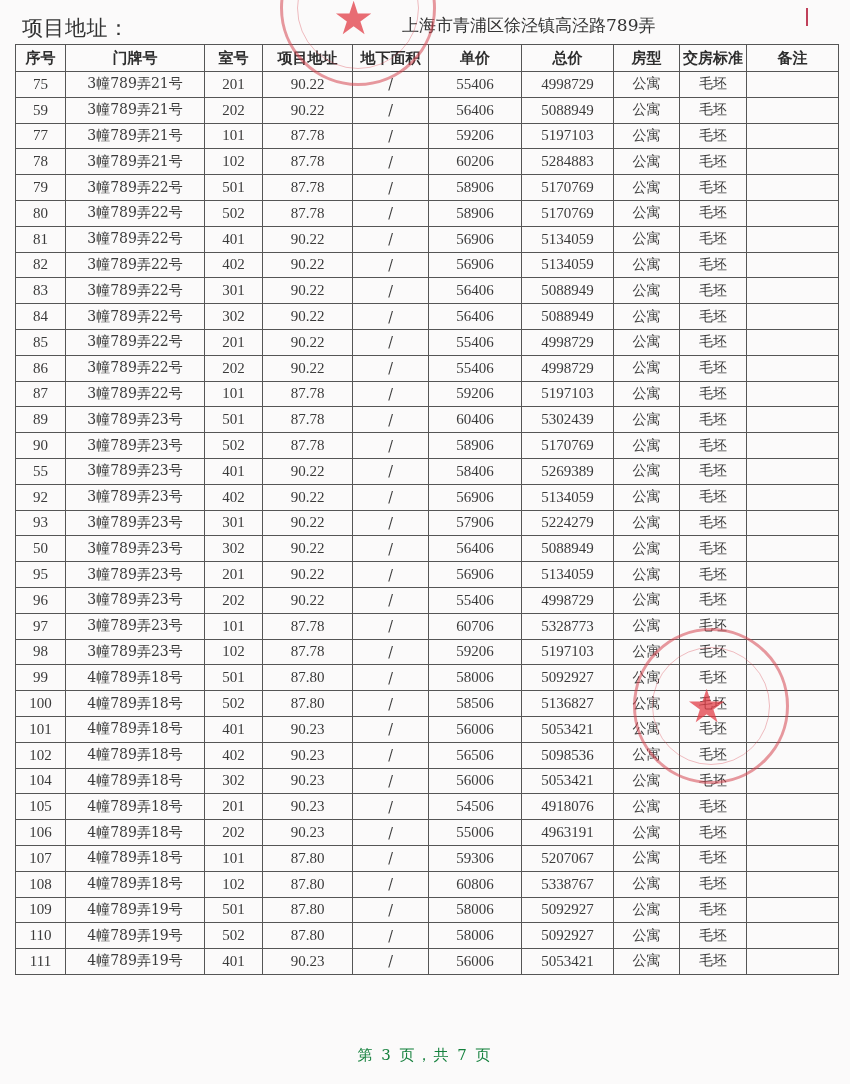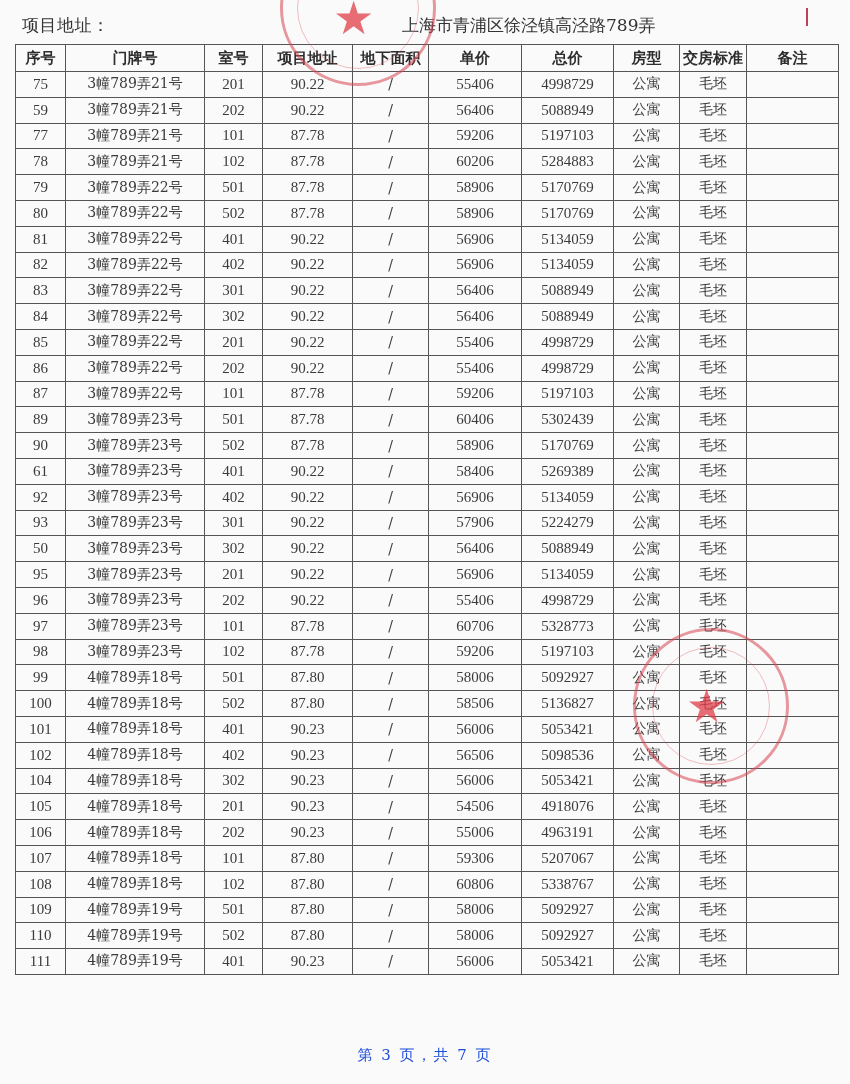--- a/index.html
+++ b/index.html
@@ -8,7 +8,7 @@
     font-family: "DejaVu Serif", "Liberation Serif", serif; color: #3a3a3a;
   }
   .header { position: absolute; top: 8px; left: 22px; right: 20px; height: 30px; }
-  .proj-label { position: absolute; left: 0; top: 6px; font-size: 17px; color: #333; letter-spacing: 0.5px; }
+  .proj-label { position: absolute; left: 0; top: 6px; font-size: 21px; color: #333; letter-spacing: 0.5px; }
   .proj-addr { position: absolute; left: 380px; top: 6px; font-size: 17px; color: #333; }
   .corner-mark { position: absolute; right: 22px; top: 0; width: 2px; height: 18px; background: #c0405a; }
   table.units {

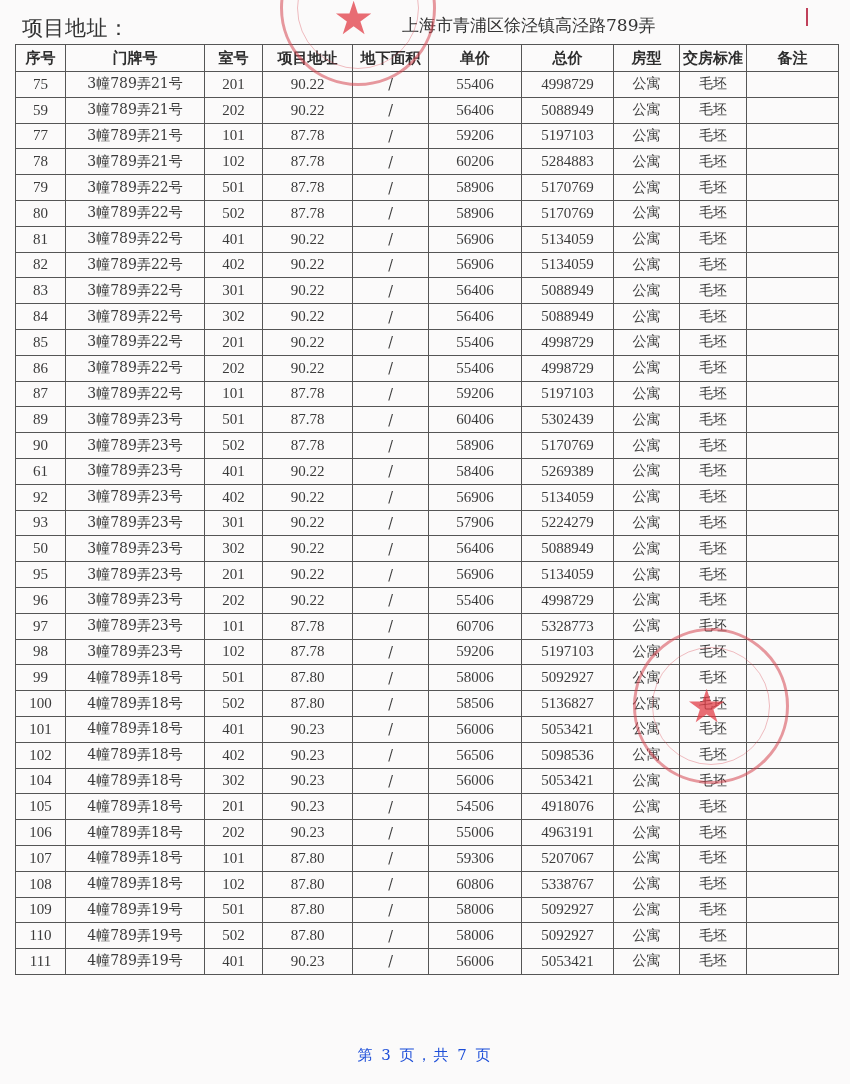--- a/index.html
+++ b/index.html
@@ -244,7 +244,7 @@
         <td></td>
       </tr>
       <tr>
-        <td class="num">61</td>
+        <td class="num">55</td>
         <td>3幢789弄23号</td>
         <td class="num">401</td>
         <td class="num">90.22</td>

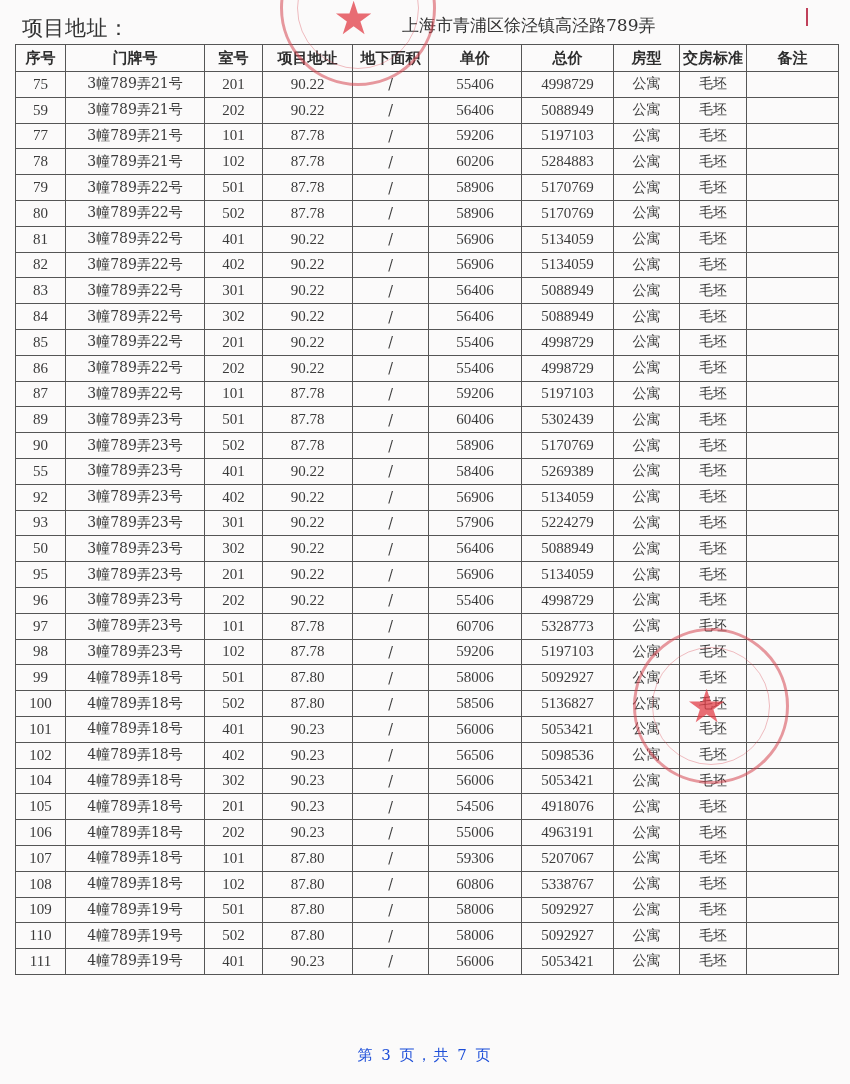--- a/index.html
+++ b/index.html
@@ -21,7 +21,7 @@
   }
   table.units th { font-weight: bold; font-size: 15px; height: 26px; color: #2e2e2e; }
   table.units td.num { font-family: "Liberation Serif", serif; font-size: 15px; }
-  .footer { position: absolute; top: 1046px; left: 0; width: 850px; text-align: center; font-size: 15px; color: #1d4ed8; letter-spacing: 2px; }
+  .footer { position: absolute; top: 1046px; left: 0; width: 850px; text-align: center; font-size: 15px; color: #15803d; letter-spacing: 2px; }
   .stamp { position: absolute; border-radius: 50%; border: 3px solid rgba(214,70,80,0.55); pointer-events: none; }
   .stamp .star { position: absolute; color: rgba(225,60,70,0.75); font-family: "DejaVu Sans", sans-serif; }
   .stamp .inner { position: absolute; border-radius: 50%; border: 1px solid rgba(214,70,80,0.35); }

